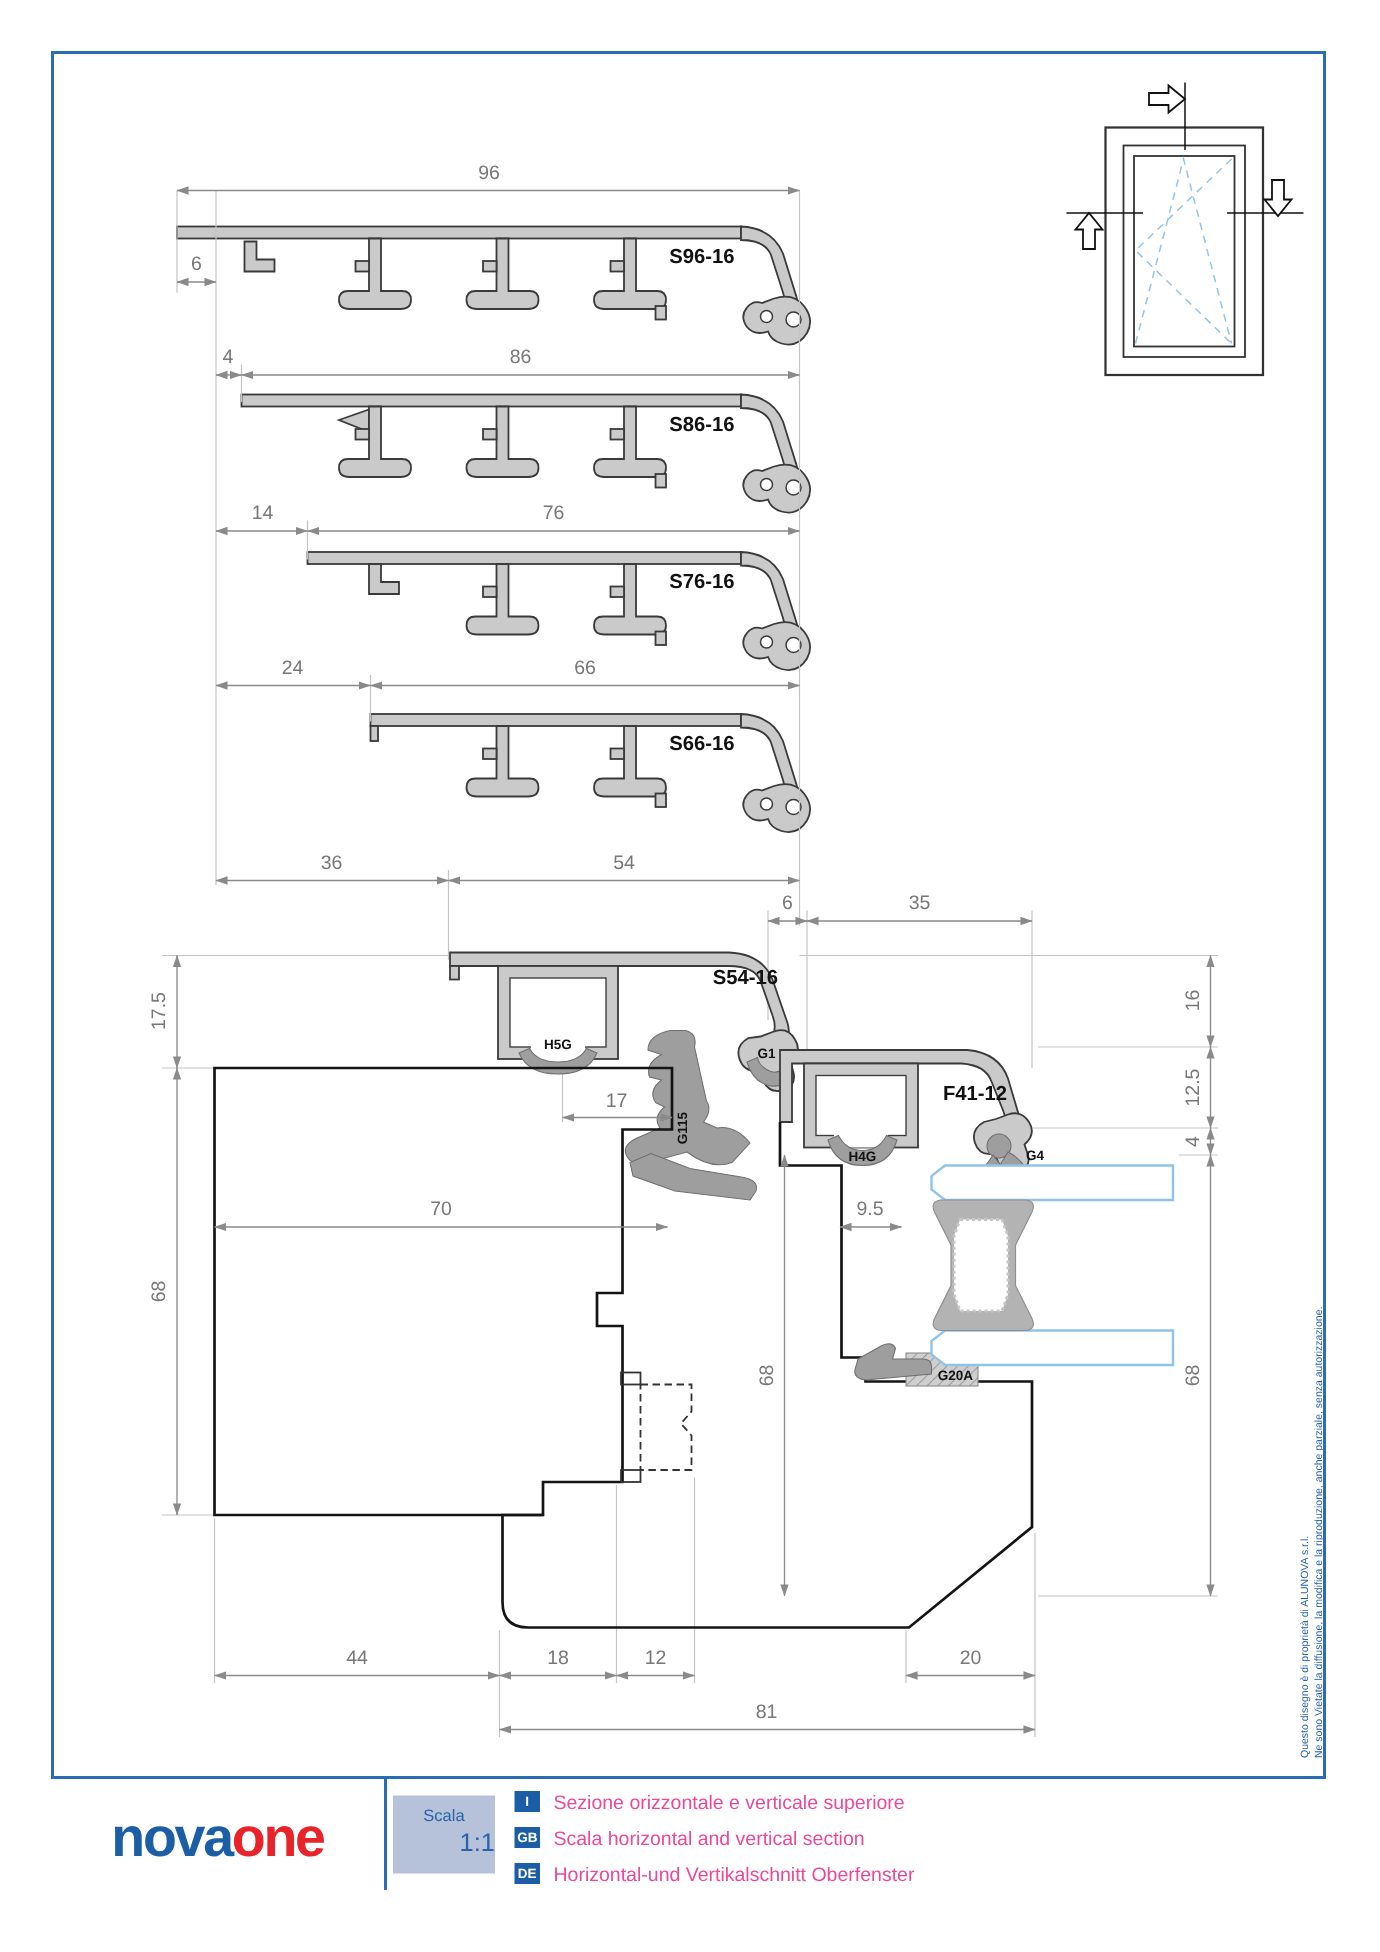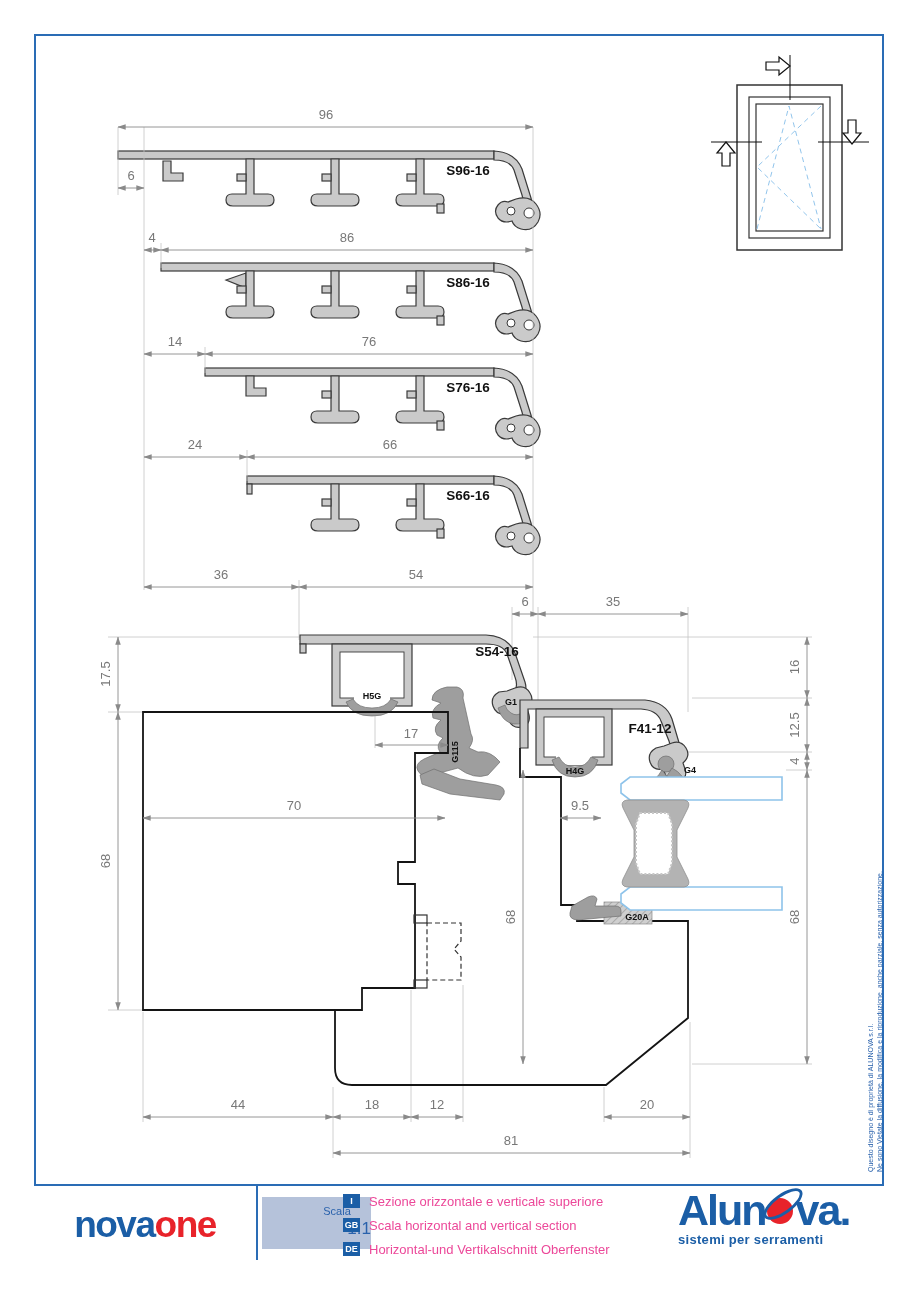--- a/index.html
+++ b/index.html
@@ -26,7 +26,7 @@
     font-size:37px;font-weight:bold;letter-spacing:-1.5px;}
   .brand-blue{color:#1b5ea6;} .brand-red{color:#e8232a;}
   .scala-box{position:absolute;left:228px;top:11px;width:68px;height:52px;background:#b5c2da;
-    text-align:center;color:#2a62ac;padding-left:41px;}
+    text-align:center;color:#2a62ac;}
   .scala-label{font-size:11px;margin-top:8px;}
   .scala-value{font-size:17px;margin-top:2px;text-align:right;}
   .langs{position:absolute;left:309px;top:8px;}

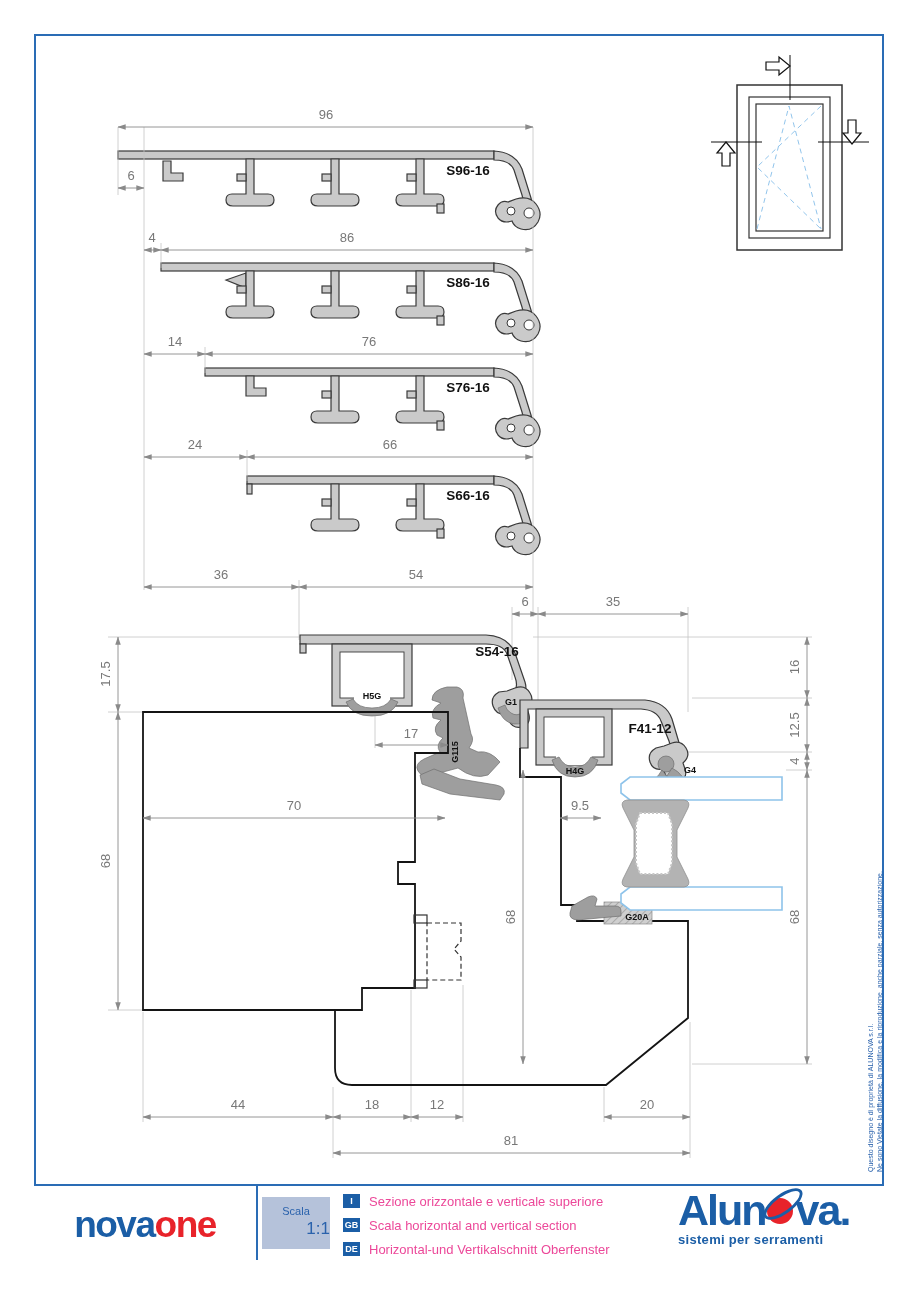--- a/index.html
+++ b/index.html
@@ -300,12 +300,6 @@
       </div>
     </div>
 
-    <div class="alunova">
-      <div class="alunova-line">
-        <span>Alun</span><span class="o-wrap"><span class="o-red"></span><span class="o-orbit"></span></span><span>va</span><span>.</span>
-      </div>
-      <div class="alunova-tag">sistemi per serramenti</div>
-    </div>
   </div>
 
   <div class="copyright">

